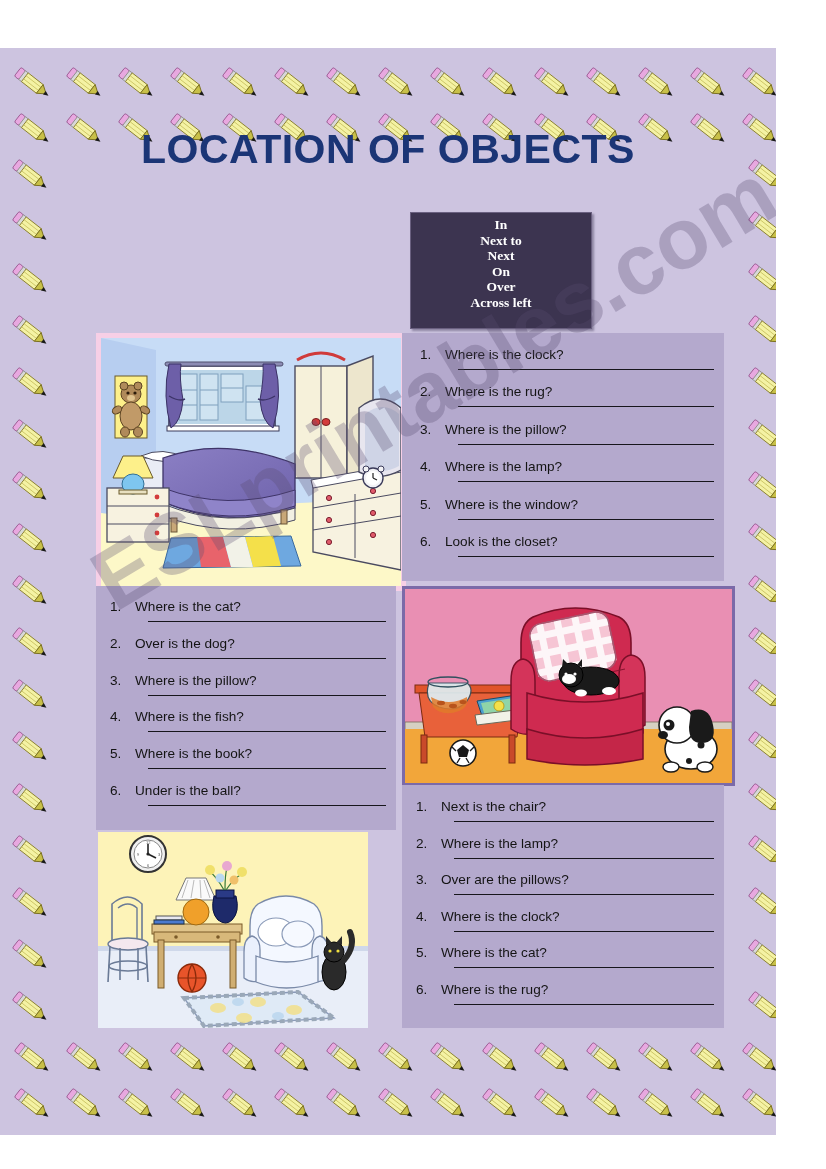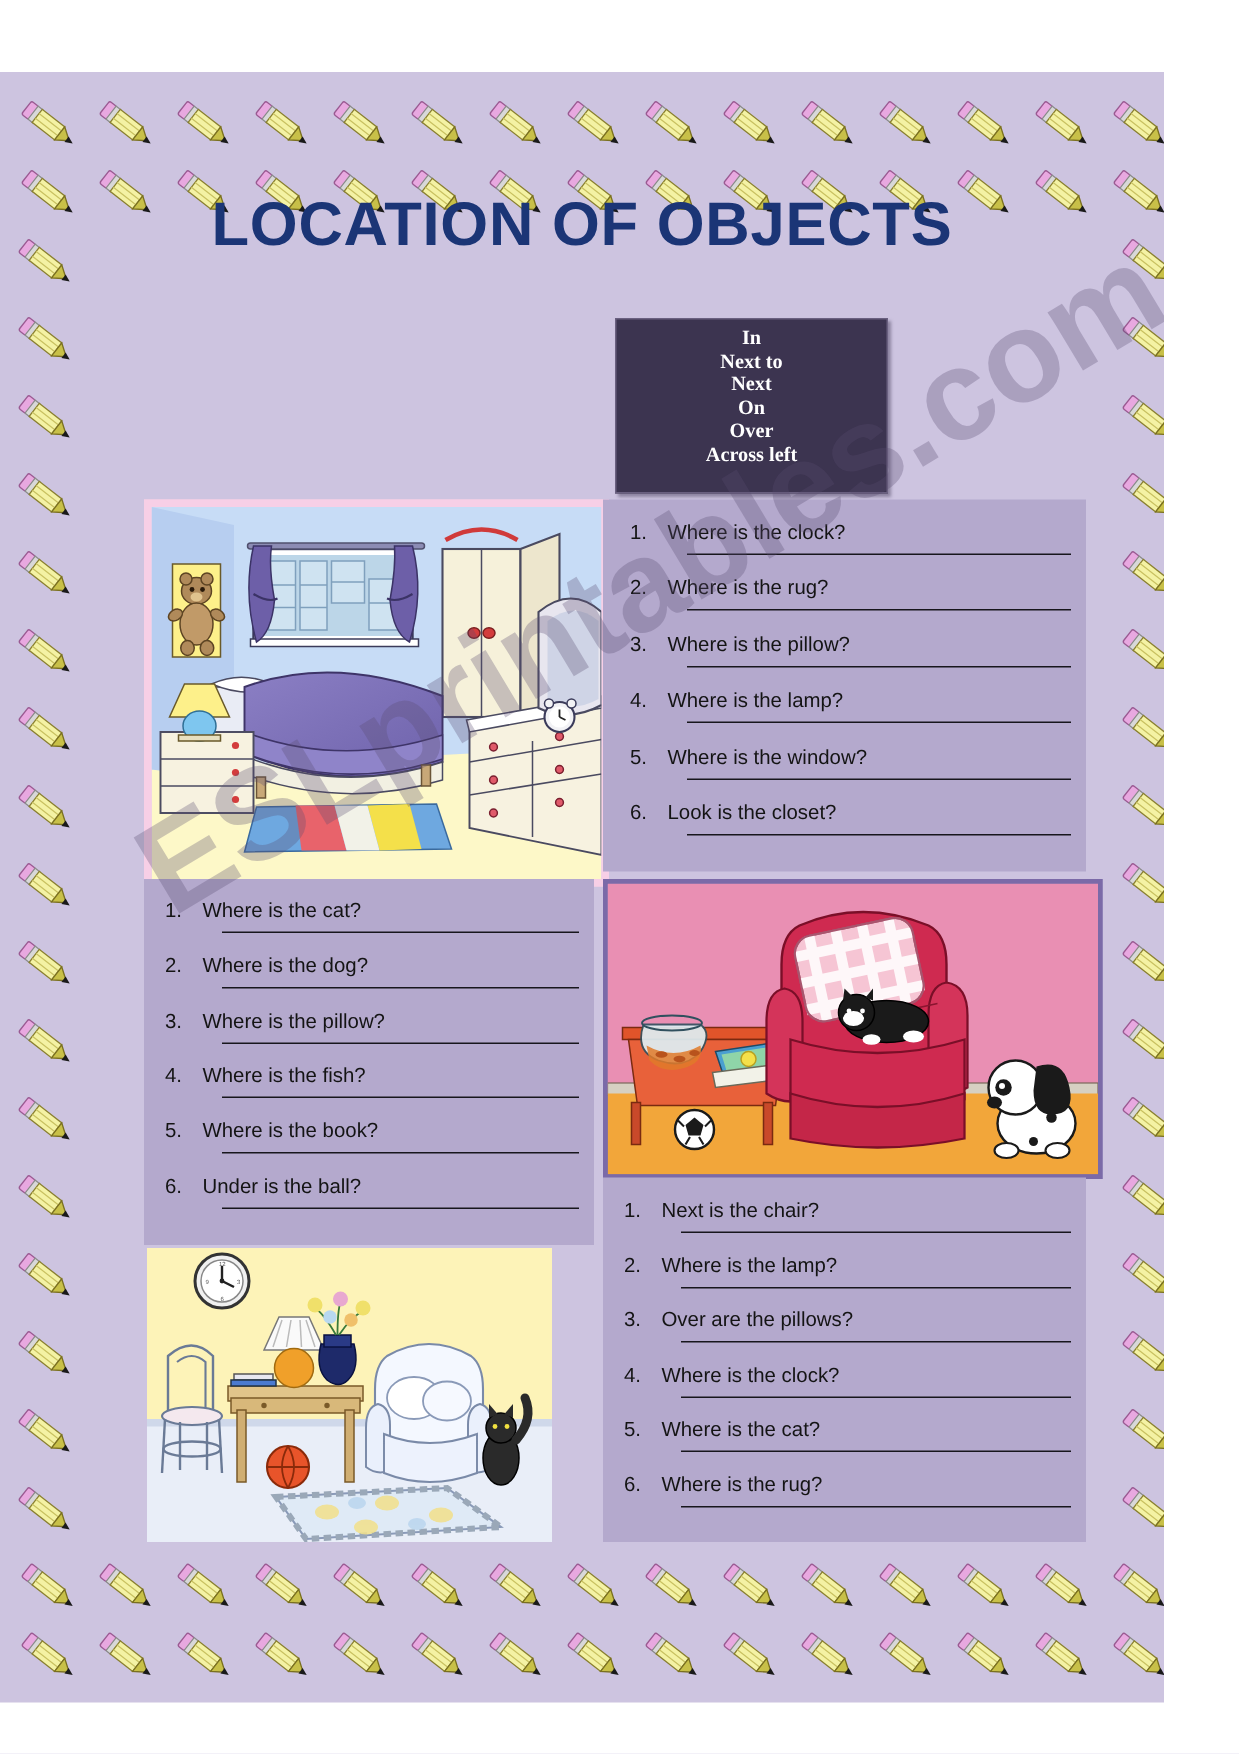--- a/index.html
+++ b/index.html
@@ -1554,7 +1554,7 @@
         <div class="qitem">
           <div class="qrow">
             <span class="qnum">2.</span>
-            <span>Where is the dog?</span>
+            <span>Over is the dog?</span>
           </div>
           <div class="qline"></div>
         </div>

